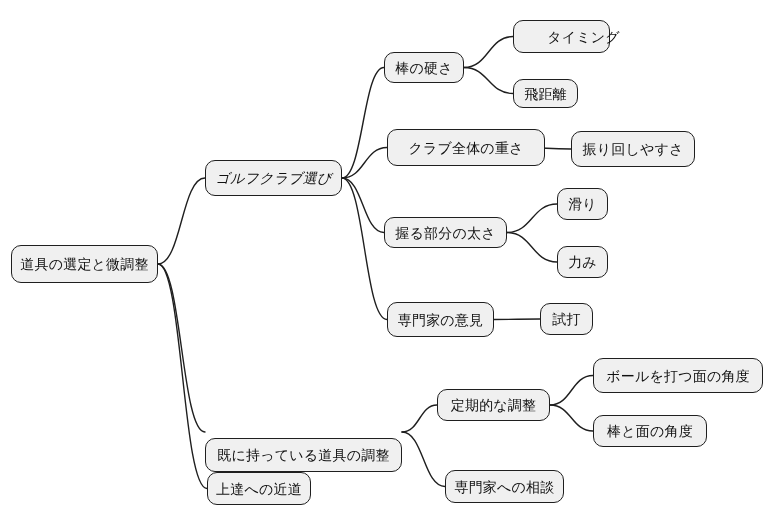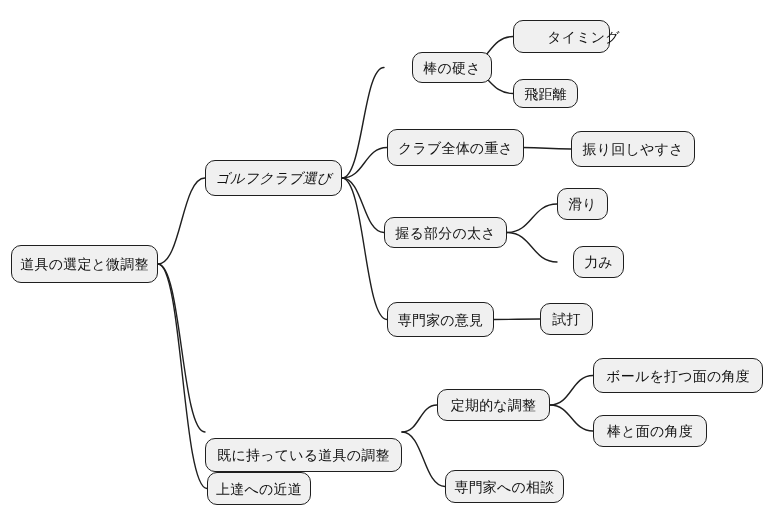--- a/index.html
+++ b/index.html
@@ -70,7 +70,7 @@
 
 <div class="node" style="left: 11px; top: 245px; width: 147px; height: 38px; background: rgb(240, 240, 240); border-color: rgb(31, 31, 31); color: rgb(17, 17, 17);">道具の選定と微調整</div>
     <div class="node" style="left: 205px; top: 160px; width: 137px; height: 36px; background: rgb(240, 240, 240); border-color: rgb(31, 31, 31); color: rgb(17, 17, 17); font-style: italic;">ゴルフクラブ選び</div>
-    <div class="node" style="left: 384px; top: 52px; width: 80px; height: 31px; background: rgb(240, 240, 240); border-color: rgb(31, 31, 31); color: rgb(17, 17, 17); margin-left: 28px;">棒の硬さ</div>
+    <div class="node" style="left: 384px; top: 52px; width: 80px; height: 31px; background: rgb(240, 240, 240); border-color: rgb(31, 31, 31); color: rgb(17, 17, 17);">棒の硬さ</div>
     <div class="node" style="left: 513px; top: 20px; width: 97px; height: 33px; background: rgb(240, 240, 240); border-color: rgb(31, 31, 31); color: rgb(17, 17, 17); padding-left: 44px;">タイミング</div>
     <div class="node" style="left: 513px; top: 79px; width: 65px; height: 29px; background: rgb(240, 240, 240); border-color: rgb(31, 31, 31); color: rgb(17, 17, 17);">飛距離</div>
     <div class="node" style="left: 387px; top: 129px; width: 137px; height: 37px; background: rgb(240, 240, 240); border-color: rgb(31, 31, 31); color: rgb(17, 17, 17);">クラブ全体の重さ</div>

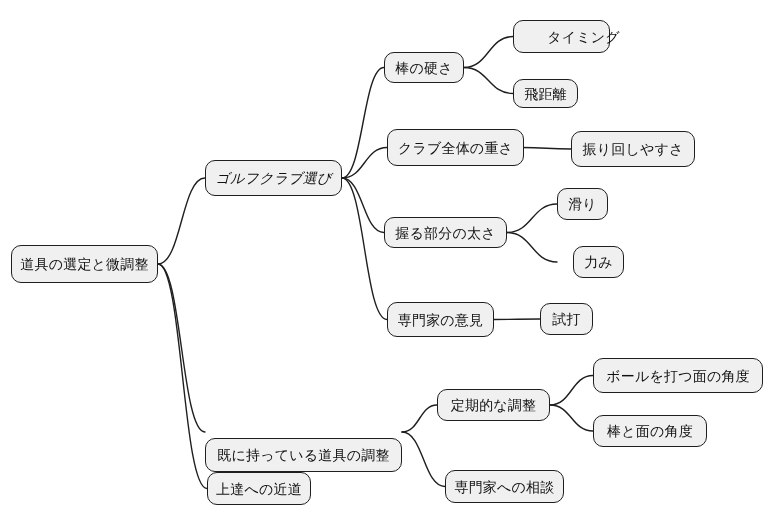--- a/index.html
+++ b/index.html
@@ -73,7 +73,7 @@
     <div class="node" style="left: 384px; top: 52px; width: 80px; height: 31px; background: rgb(240, 240, 240); border-color: rgb(31, 31, 31); color: rgb(17, 17, 17);">棒の硬さ</div>
     <div class="node" style="left: 513px; top: 20px; width: 97px; height: 33px; background: rgb(240, 240, 240); border-color: rgb(31, 31, 31); color: rgb(17, 17, 17); padding-left: 44px;">タイミング</div>
     <div class="node" style="left: 513px; top: 79px; width: 65px; height: 29px; background: rgb(240, 240, 240); border-color: rgb(31, 31, 31); color: rgb(17, 17, 17);">飛距離</div>
-    <div class="node" style="left: 387px; top: 129px; width: 137px; height: 37px; background: rgb(240, 240, 240); border-color: rgb(31, 31, 31); color: rgb(17, 17, 17);">クラブ全体の重さ</div>
+    <div class="node" style="left: 387px; top: 129px; width: 158px; height: 37px; background: rgb(240, 240, 240); border-color: rgb(31, 31, 31); color: rgb(17, 17, 17);">クラブ全体の重さ</div>
     <div class="node" style="left: 571px; top: 131px; width: 124px; height: 36px; background: rgb(240, 240, 240); border-color: rgb(31, 31, 31); color: rgb(17, 17, 17);">振り回しやすさ</div>
     <div class="node" style="left: 384px; top: 217px; width: 123px; height: 31px; background: rgb(240, 240, 240); border-color: rgb(31, 31, 31); color: rgb(17, 17, 17);">握る部分の太さ</div>
     <div class="node" style="left: 557px; top: 188px; width: 51px; height: 32px; background: rgb(240, 240, 240); border-color: rgb(31, 31, 31); color: rgb(17, 17, 17);">滑り</div>

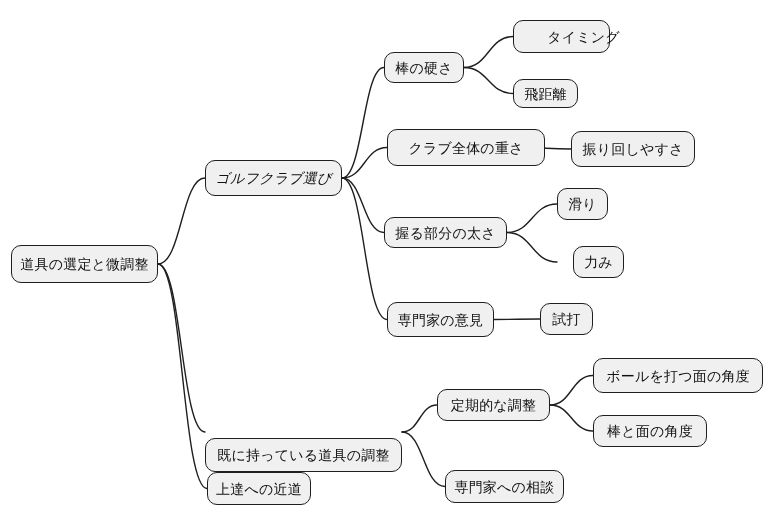--- a/index.html
+++ b/index.html
@@ -77,7 +77,7 @@
     <div class="node" style="left: 571px; top: 131px; width: 124px; height: 36px; background: rgb(240, 240, 240); border-color: rgb(31, 31, 31); color: rgb(17, 17, 17);">振り回しやすさ</div>
     <div class="node" style="left: 384px; top: 217px; width: 123px; height: 31px; background: rgb(240, 240, 240); border-color: rgb(31, 31, 31); color: rgb(17, 17, 17);">握る部分の太さ</div>
     <div class="node" style="left: 557px; top: 188px; width: 51px; height: 32px; background: rgb(240, 240, 240); border-color: rgb(31, 31, 31); color: rgb(17, 17, 17);">滑り</div>
-    <div class="node" style="left: 557px; top: 246px; width: 51px; height: 32px; background: rgb(240, 240, 240); border-color: rgb(31, 31, 31); color: rgb(17, 17, 17); margin-left: 16px;">力み</div>
+    <div class="node" style="left: 557px; top: 246px; width: 51px; height: 32px; background: rgb(240, 240, 240); border-color: rgb(31, 31, 31); color: rgb(17, 17, 17);">力み</div>
     <div class="node" style="left: 387px; top: 302px; width: 107px; height: 35px; background: rgb(240, 240, 240); border-color: rgb(31, 31, 31); color: rgb(17, 17, 17);">専門家の意見</div>
     <div class="node" style="left: 540px; top: 303px; width: 53px; height: 32px; background: rgb(240, 240, 240); border-color: rgb(31, 31, 31); color: rgb(17, 17, 17);">試打</div>
     <div class="node" style="left: 205px; top: 438px; width: 197px; height: 34px; background: rgb(240, 240, 240); border-color: rgb(31, 31, 31); color: rgb(17, 17, 17);">既に持っている道具の調整</div>

